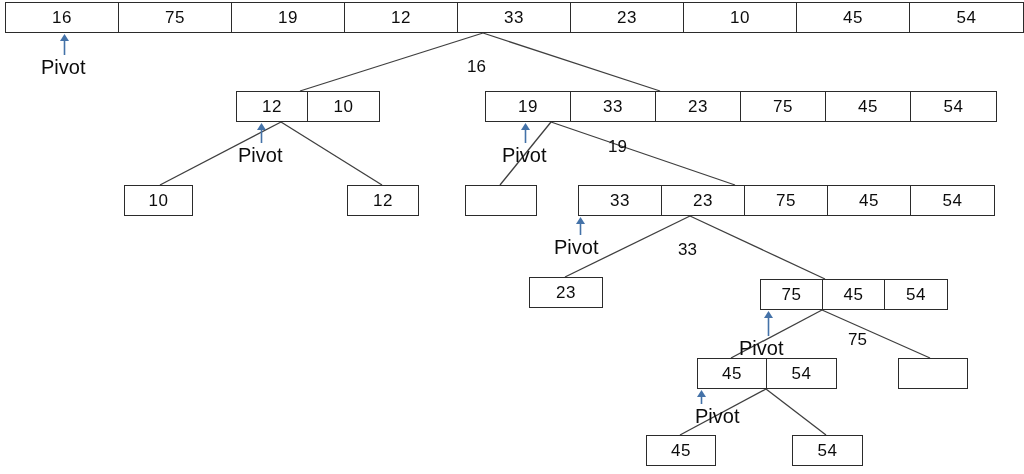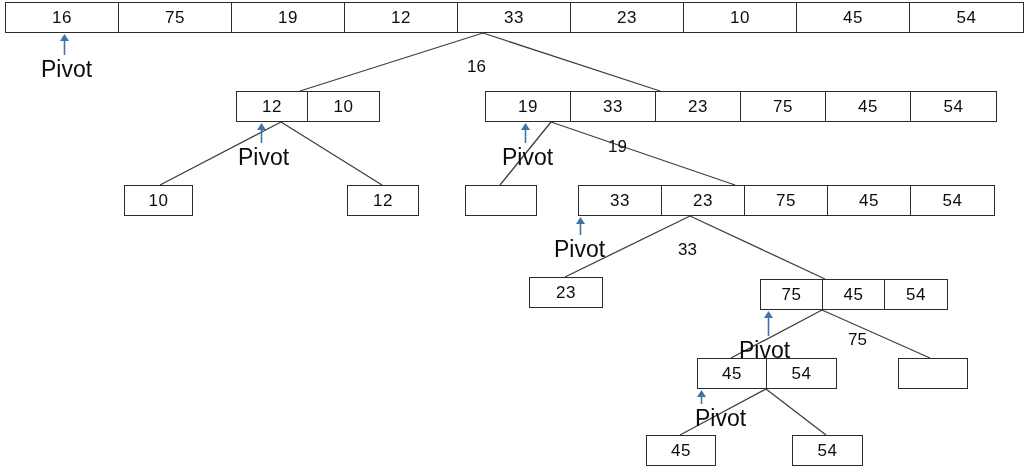--- a/index.html
+++ b/index.html
@@ -46,7 +46,7 @@
   }
   .pivot-label {
     position: absolute;
-    font-size: 23px;
+    font-size: 20px;
     color: #0c0c0c;
     white-space: nowrap;
   }

